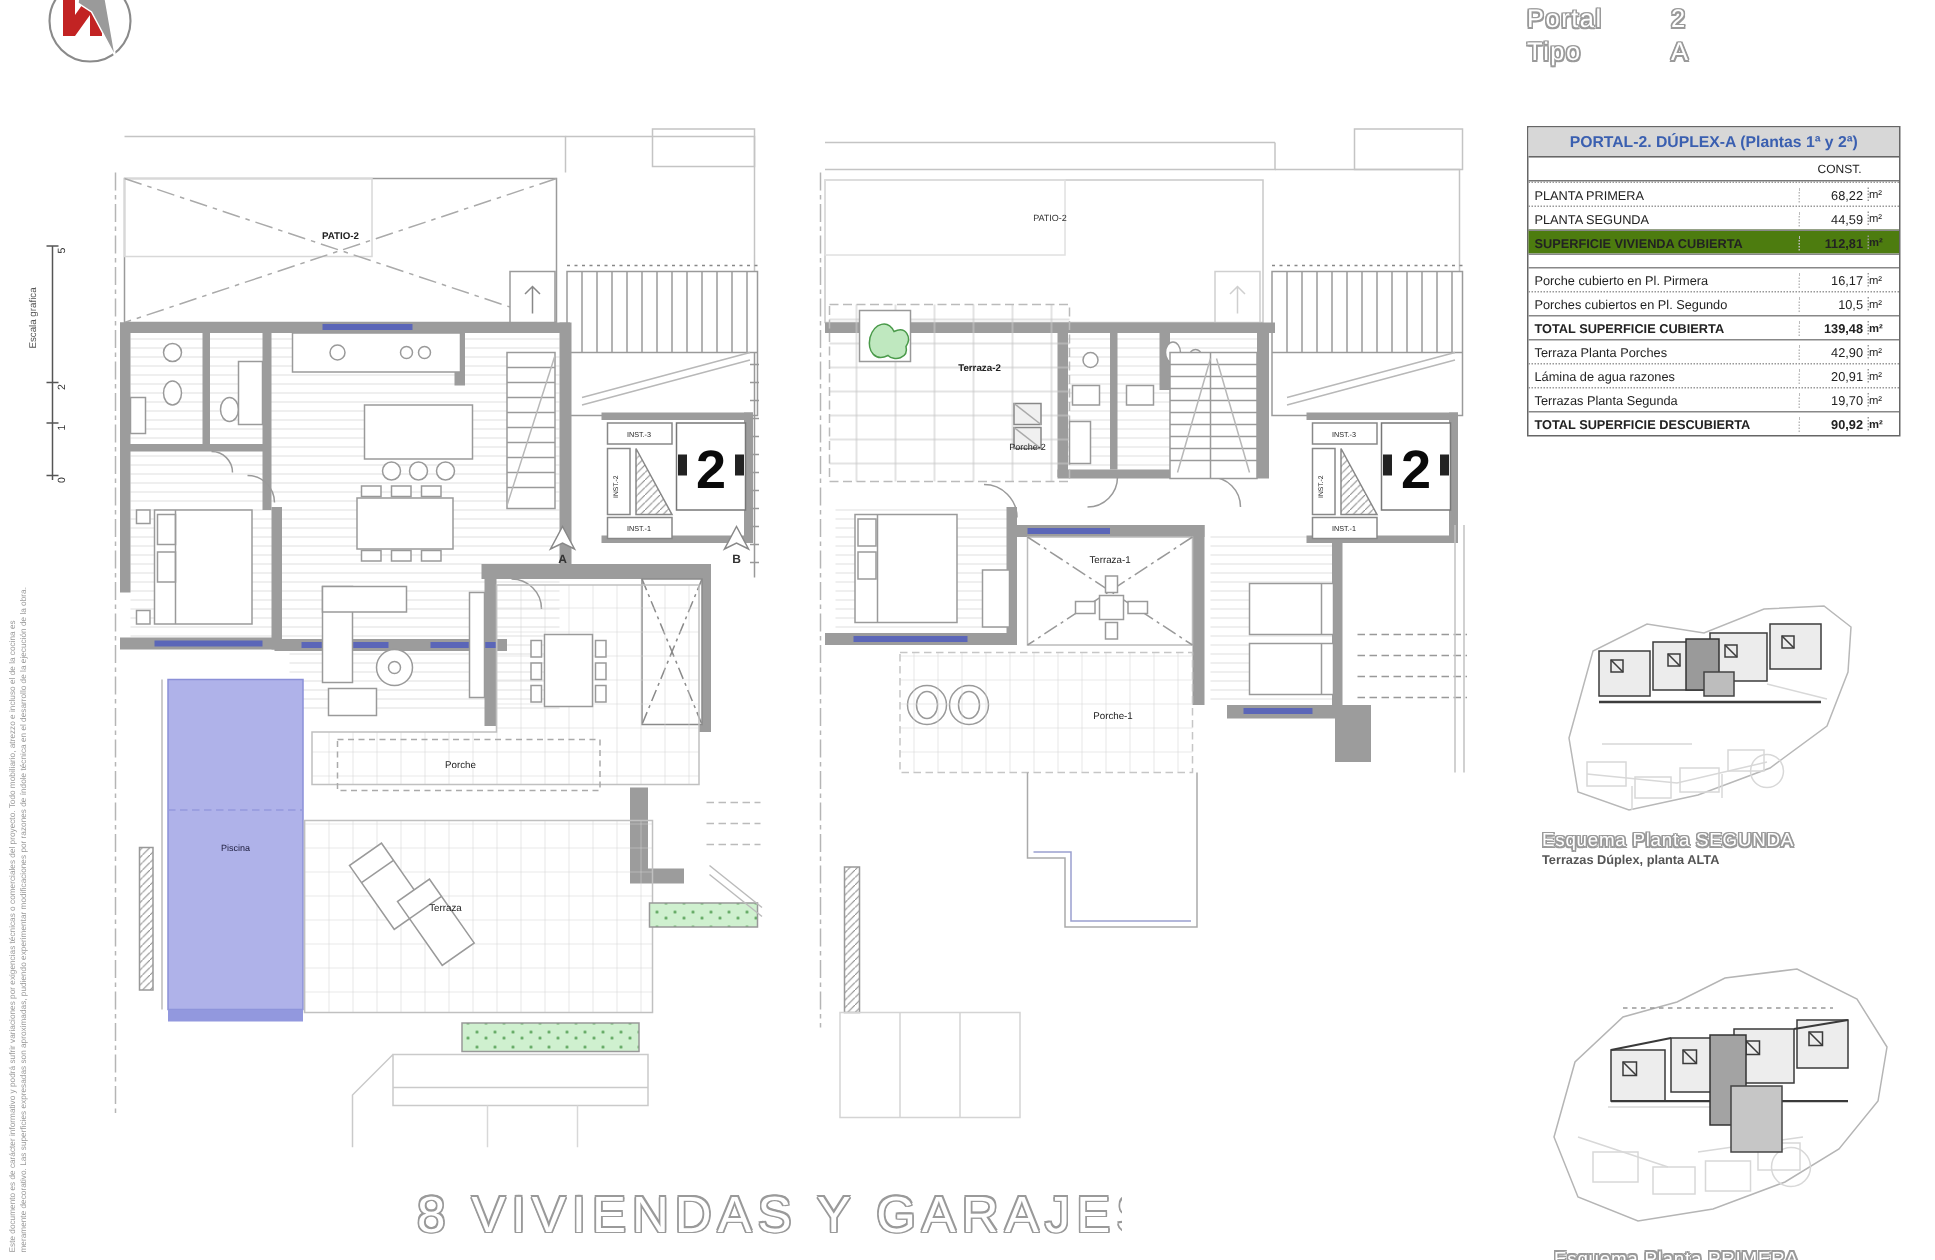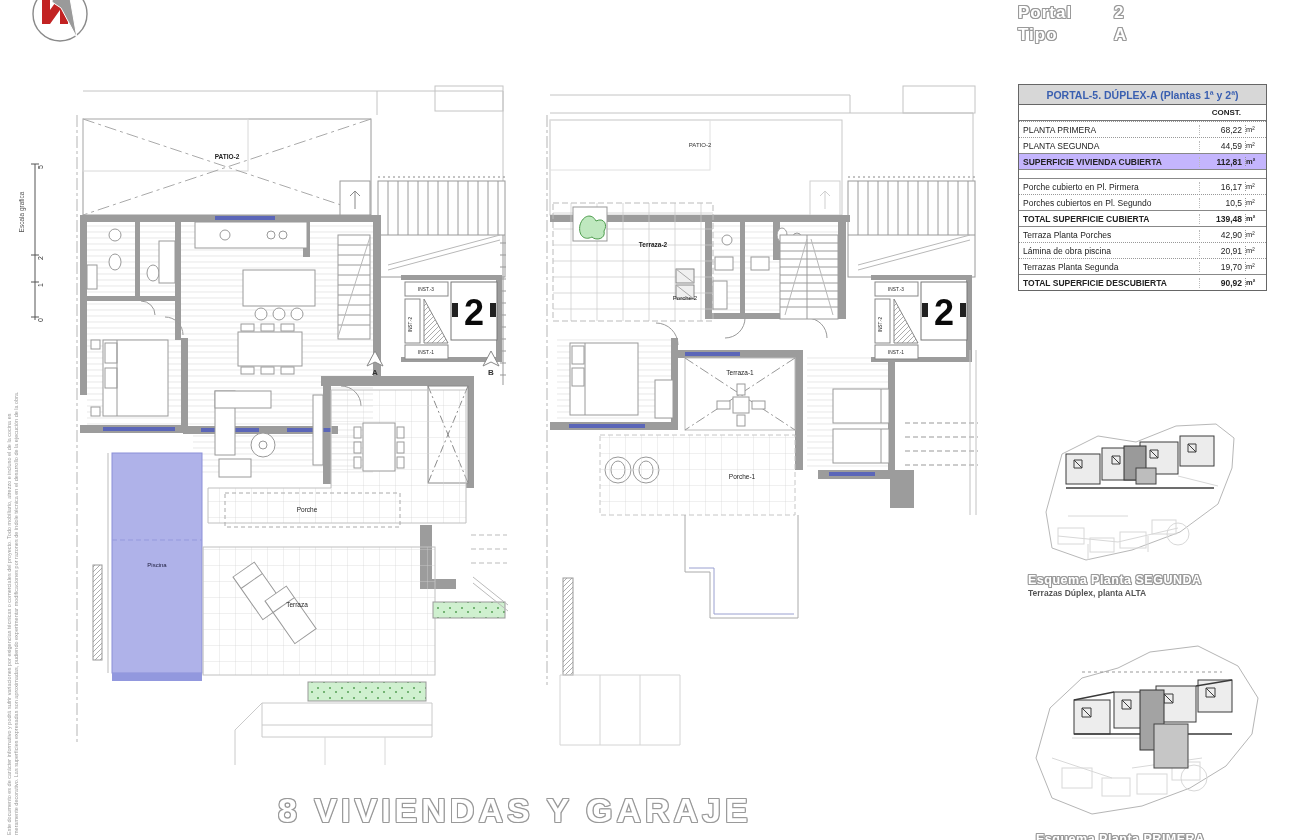--- a/index.html
+++ b/index.html
@@ -8,7 +8,7 @@
   .abs{position:absolute;}
   svg{display:block;font-family:"Liberation Sans",sans-serif;}
   
-  .ol{color:#fff;font-weight:bold;
+  .ol{color:#fff;font-weight:normal;
       text-shadow:1px 0 0 #9a9a9a,-1px 0 0 #9a9a9a,0 1px 0 #9a9a9a,0 -1px 0 #9a9a9a,
                   1px 1px 0 #9a9a9a,-1px -1px 0 #9a9a9a,1px -1px 0 #9a9a9a,-1px 1px 0 #9a9a9a;}
   

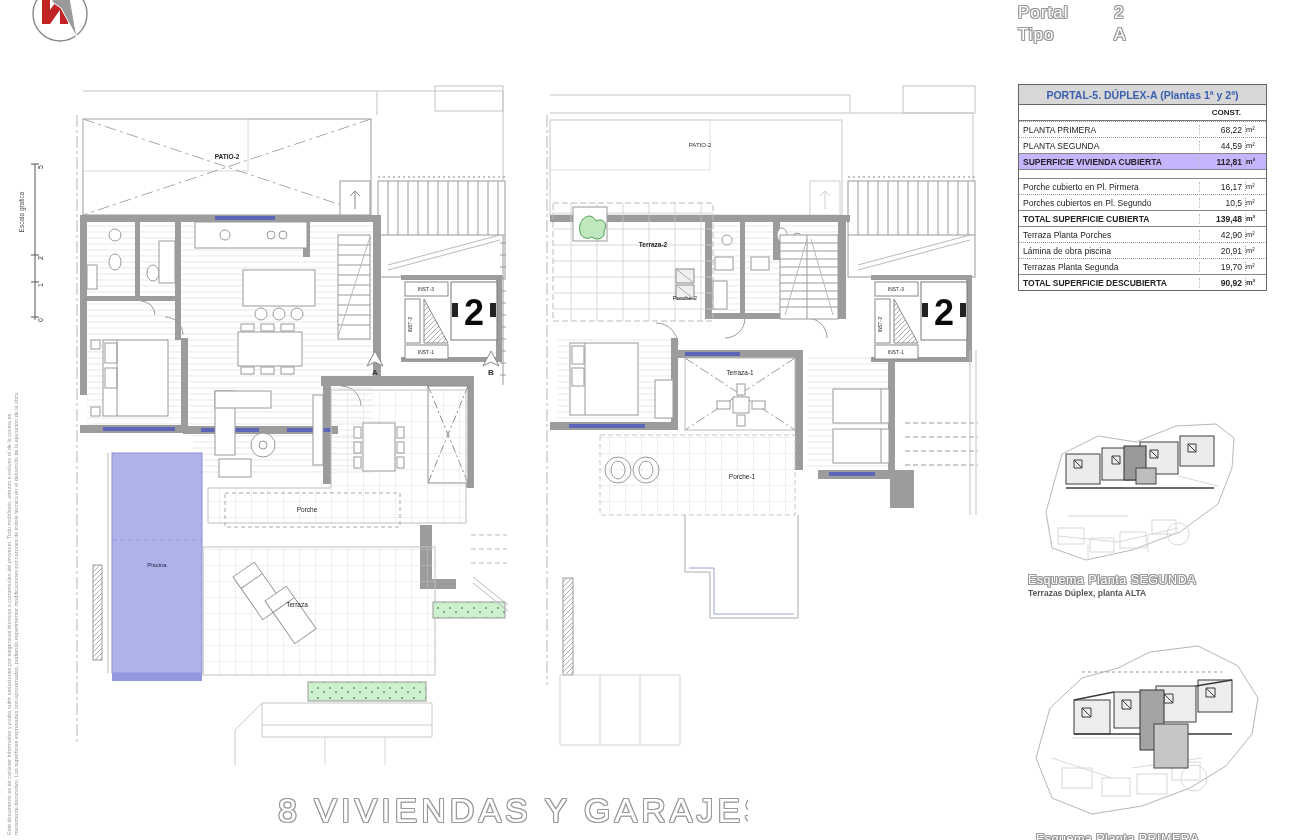--- a/index.html
+++ b/index.html
@@ -452,7 +452,7 @@
 </div>
 
 <div class="abs" id="tbl">
-  <div class="ttl">PORTAL-5. DÚPLEX-A (Plantas 1ª y 2ª)</div>
+  <div class="ttl">PORTAL-2. DÚPLEX-A (Plantas 1ª y 2ª)</div>
   <div class="head">
     <span class="lbl"></span>
       <span class="val" style="border-left:none;padding-right:2px">CONST.</span>

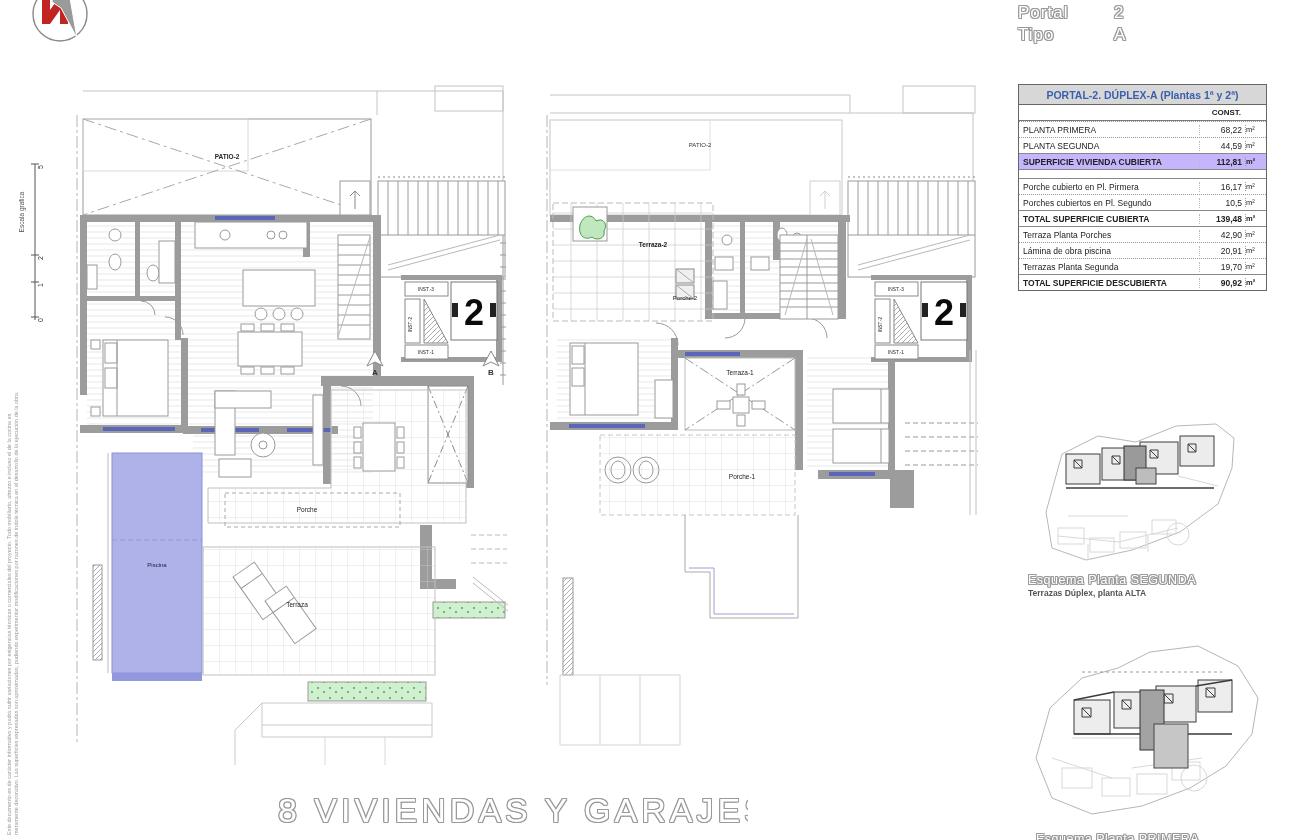--- a/index.html
+++ b/index.html
@@ -19,7 +19,7 @@
   #tbl{left:1018px;top:84px;width:247px;border:1px solid #666;font-size:8.5px;background:#fff;}
   #tbl .ttl{background:#d7d7d7;color:#3a5fb0;font-weight:bold;font-size:10.5px;text-align:center;
             padding:4px 2px 3px;border-bottom:1px solid #666;}
-  #tbl .head{display:flex;height:15px;align-items:center;border-bottom:1px solid #777;font-weight:bold;font-size:8px;}
+  #tbl .head{display:flex;height:15px;align-items:center;border-bottom:1px solid #777;font-weight:normal;font-size:8px;}
   #tbl .head .lbl{flex:1;}
   #tbl .row{display:flex;height:15px;align-items:center;border-top:1px dotted #999;}
   #tbl .row:first-of-type{border-top:none;}

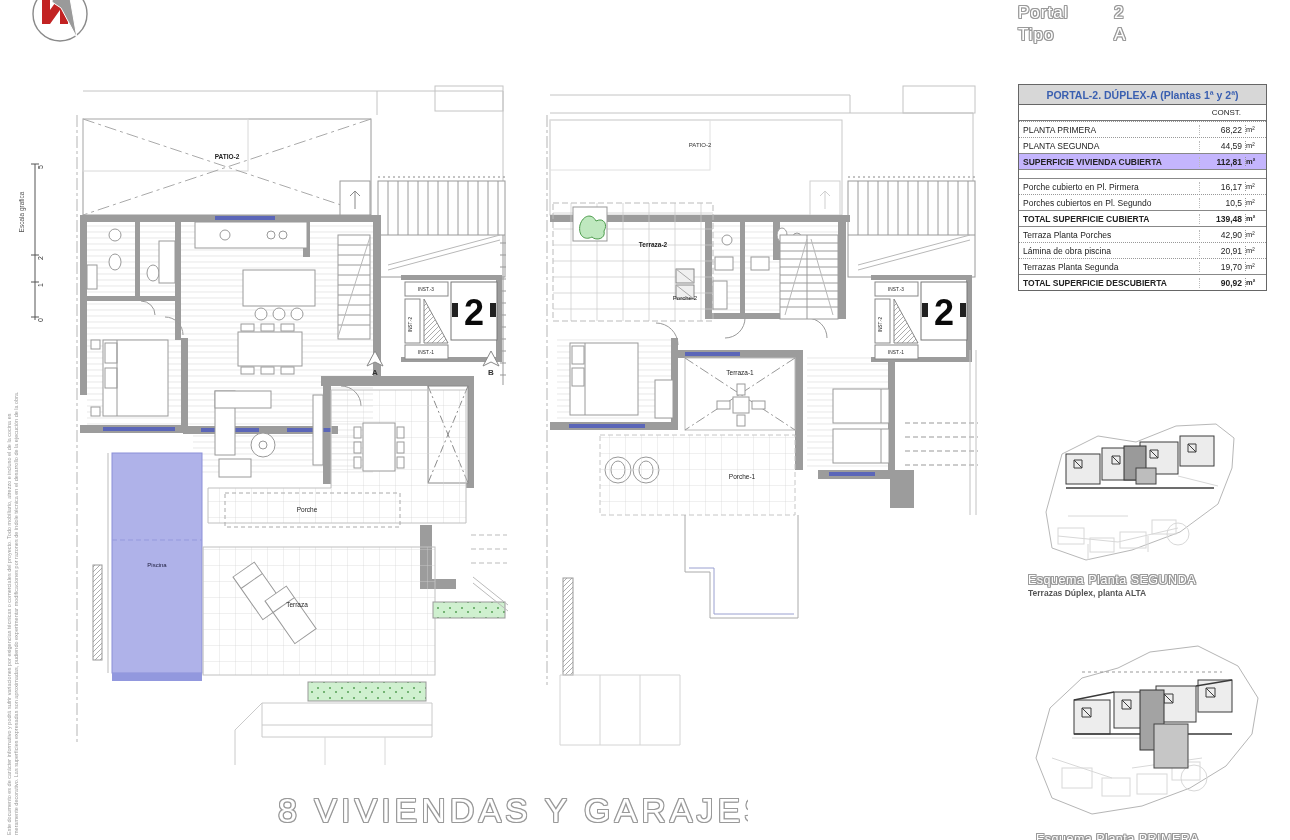--- a/index.html
+++ b/index.html
@@ -27,7 +27,7 @@
   #tbl .val{width:42px;text-align:right;border-left:1px dotted #bbb;}
   #tbl .unit{width:20px;text-align:left;border-left:1px dotted #999;margin-left:3px;font-size:7.5px;}
   #tbl .bold{font-weight:bold;}
-  #tbl .shaded{background:#c4b5fd;}
+  #tbl .shaded{background:#4d7c0f;}
   #tbl .spacer{height:8px;border-top:1px solid #888;}
   #tbl .row.solid{border-top:1px solid #888;}
   

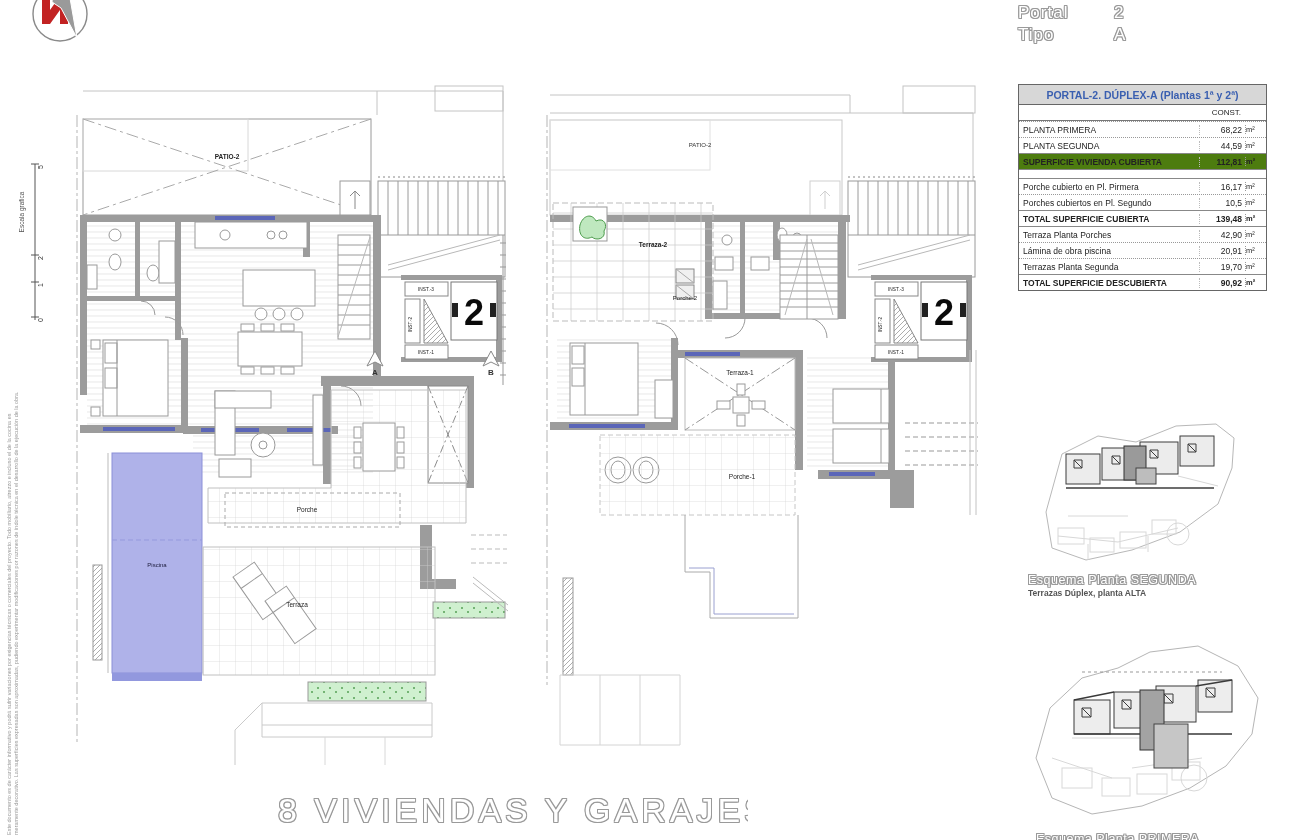--- a/index.html
+++ b/index.html
@@ -495,7 +495,7 @@
       <span class="unit">m²</span>
     </div>
   <div class="row">
-      <span class="lbl">Lámina de obra piscina</span>
+      <span class="lbl">Lámina de agua razones</span>
       <span class="val">20,91</span>
       <span class="unit">m²</span>
     </div>

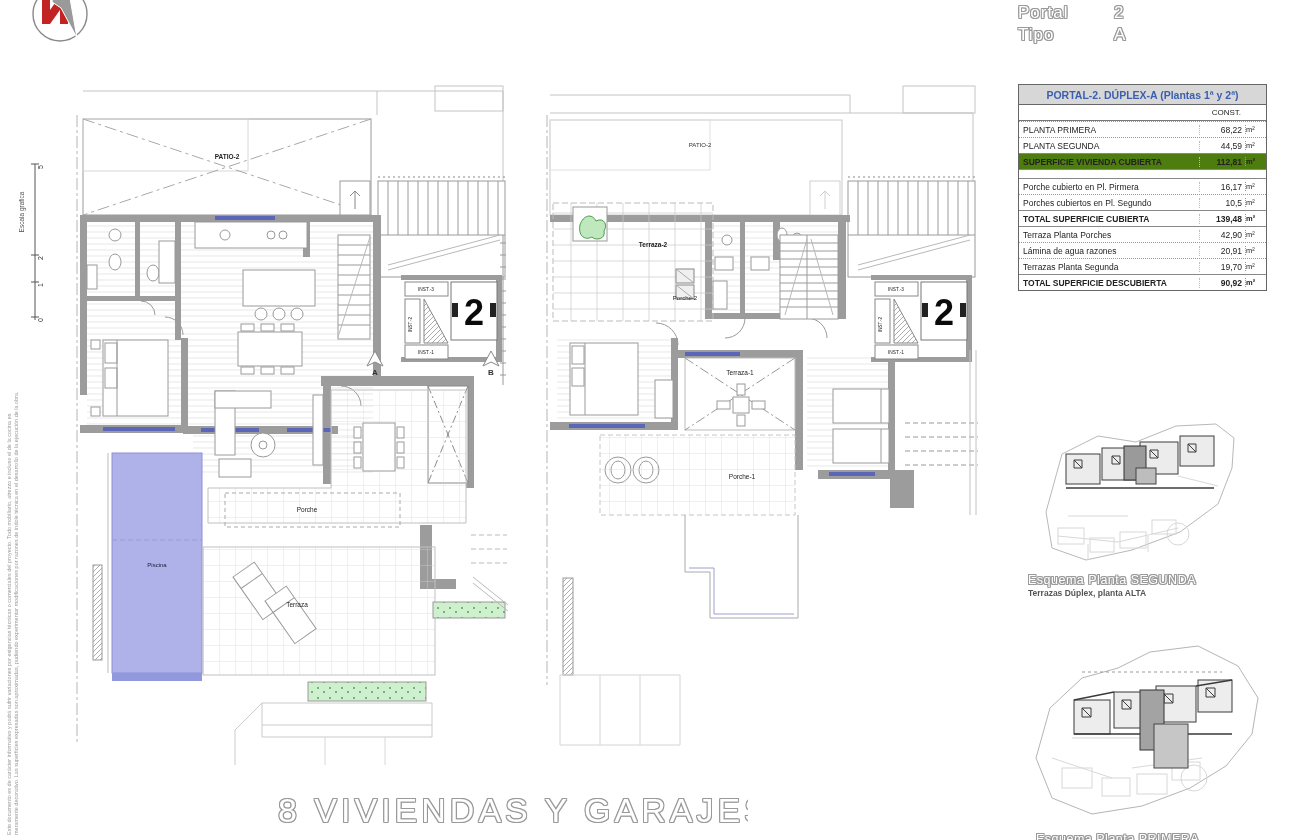--- a/index.html
+++ b/index.html
@@ -35,7 +35,7 @@
   #disc{left:6px;top:835px;transform-origin:0 0;transform:rotate(-90deg);width:448px;
         font-size:5.5px;line-height:7px;color:#9a9a9a;}
   
-  #sp1{left:1028px;top:416px;width:240px;}
+  #sp1{left:1028px;top:396px;width:240px;}
   #sp1 .cap1{font-size:12.5px;letter-spacing:.5px;margin-top:2px;}
   #sp1 .cap2{font-size:8.5px;color:#555;font-weight:bold;margin-top:1px;}
   #sp2{left:1022px;top:638px;width:250px;height:202px;overflow:hidden;}

